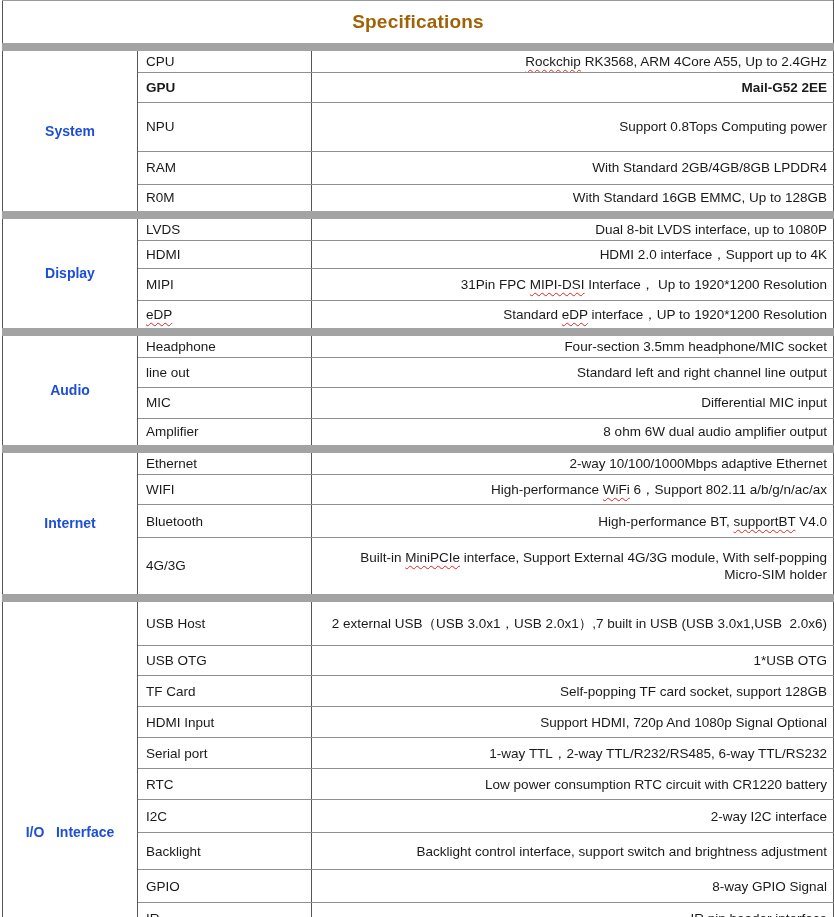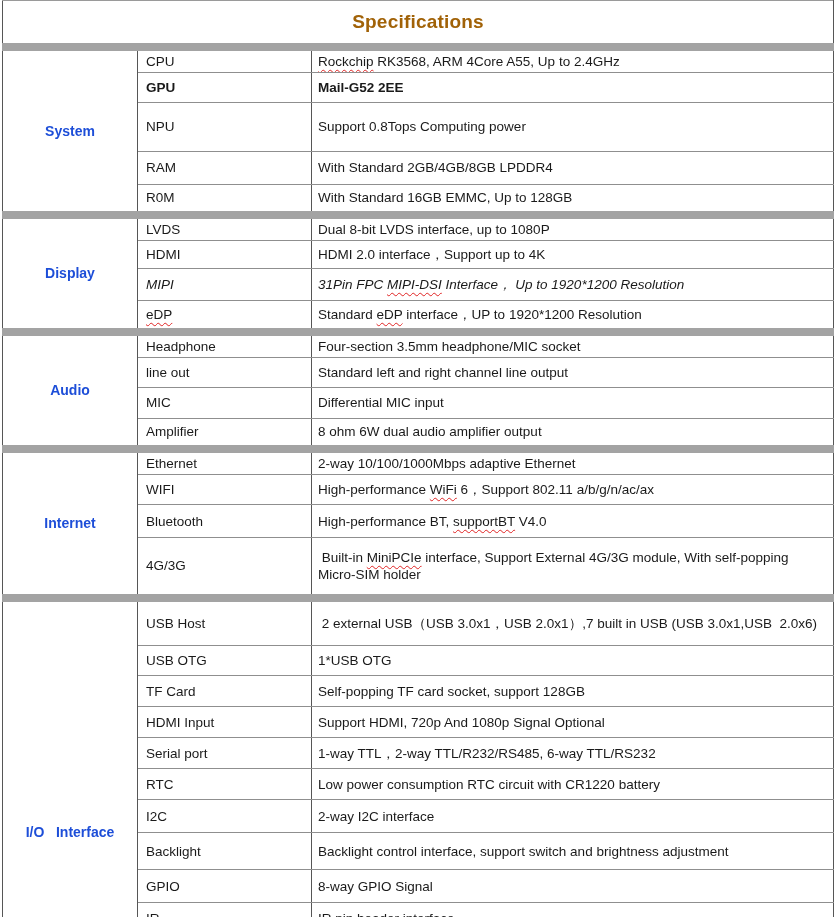--- a/index.html
+++ b/index.html
@@ -61,6 +61,7 @@
     font-size: 13.5px;
     line-height: 17px;
     padding: 2px 6px 2px 6px;
+    text-align: right;
   }
   span.sq {
     text-decoration-line: underline;

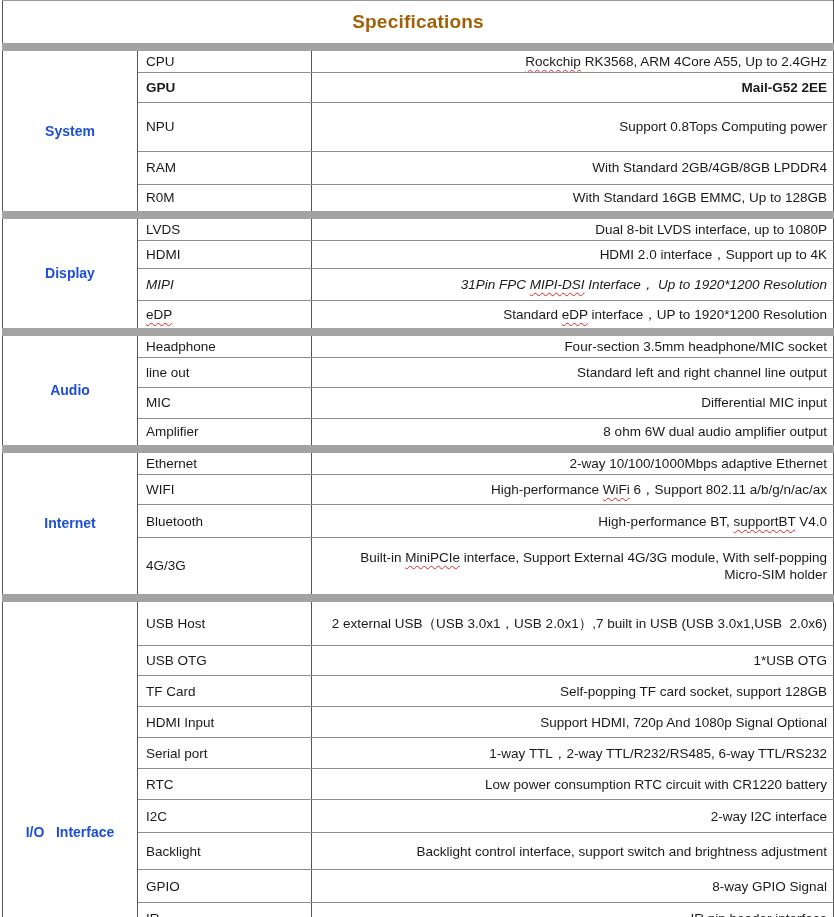--- a/index.html
+++ b/index.html
@@ -115,7 +115,7 @@
           <td class="prop">HDMI</td>
           <td class="val">HDMI 2.0 interface，Support up to 4K</td>
         </tr>
-        <tr style="height: 32px; font-style: italic;">
+        <tr style="height: 32px;">
           <td class="prop">MIPI</td>
           <td class="val">31Pin FPC <span class="sq">MIPI-DSI</span> Interface， Up to 1920*1200 Resolution</td>
         </tr>

